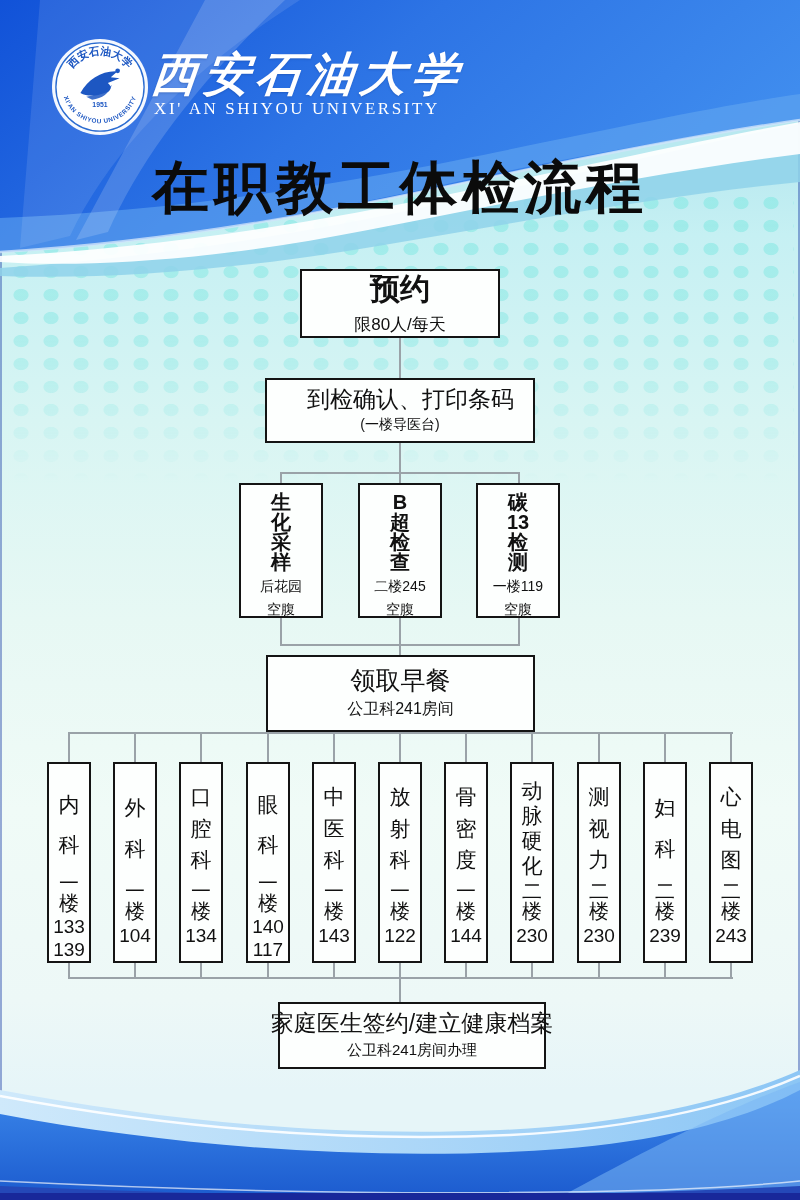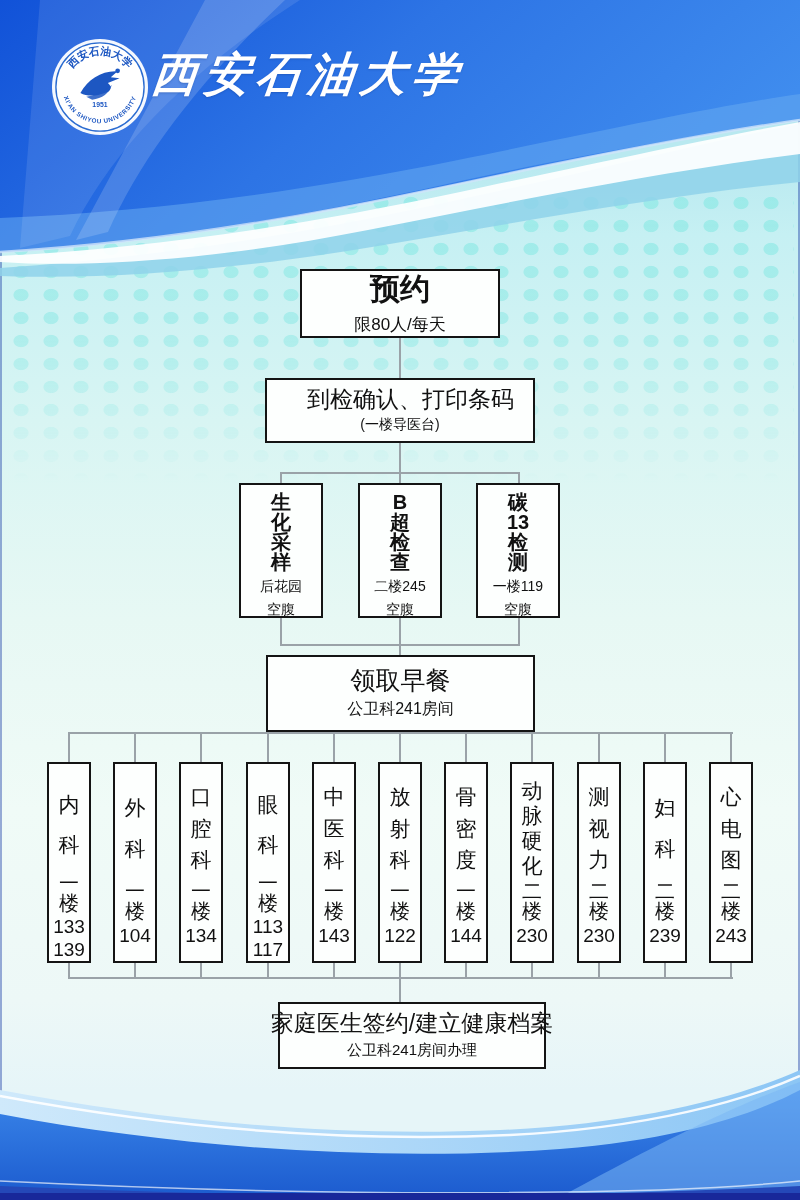--- a/index.html
+++ b/index.html
@@ -143,6 +143,7 @@
   </svg>
 
   <div class="calligraphy">西安石油大学</div>
+  <div class="univ-en">XI' AN SHIYOU UNIVERSITY</div>
 
 
   <div class="line v" style="left:399px;top:337px;height:42px"></div>

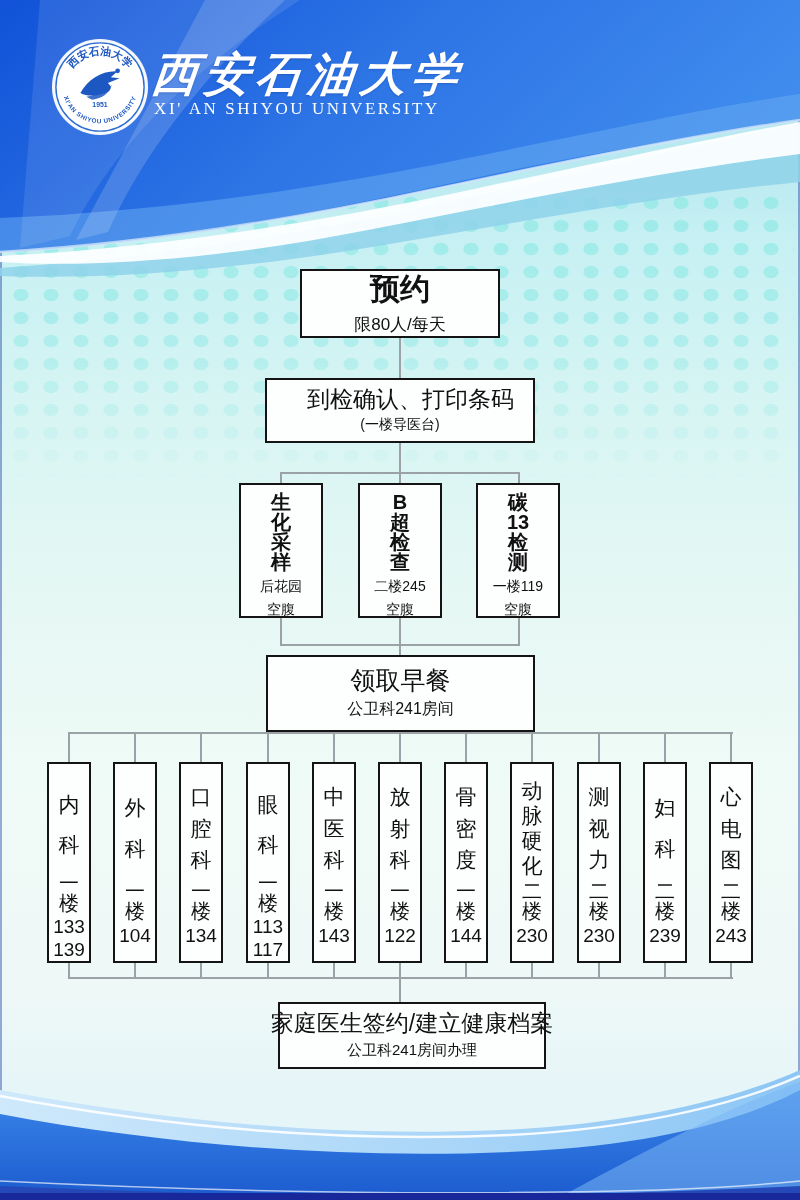--- a/index.html
+++ b/index.html
@@ -145,6 +145,7 @@
   <div class="calligraphy">西安石油大学</div>
   <div class="univ-en">XI' AN SHIYOU UNIVERSITY</div>
 
+  <div class="main-title">在职教工体检流程</div>
 
   <div class="line v" style="left:399px;top:337px;height:42px"></div>
   <div class="line v" style="left:399px;top:442px;height:42px"></div>

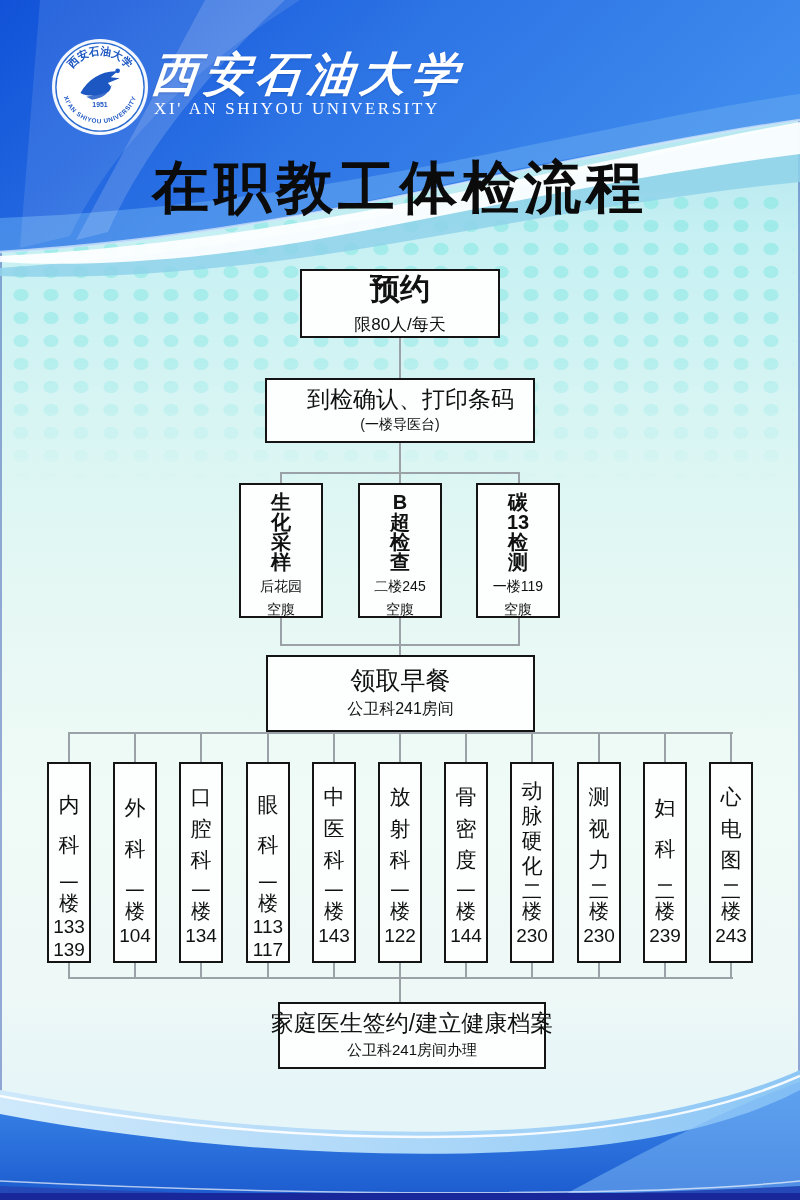--- a/index.html
+++ b/index.html
@@ -285,7 +285,7 @@
           <span>楼</span>
         </div>
         <div class="dept-rooms">
-          <div>113</div>
+          <div>140</div>
           <div>117</div>
         </div>
       </div>

